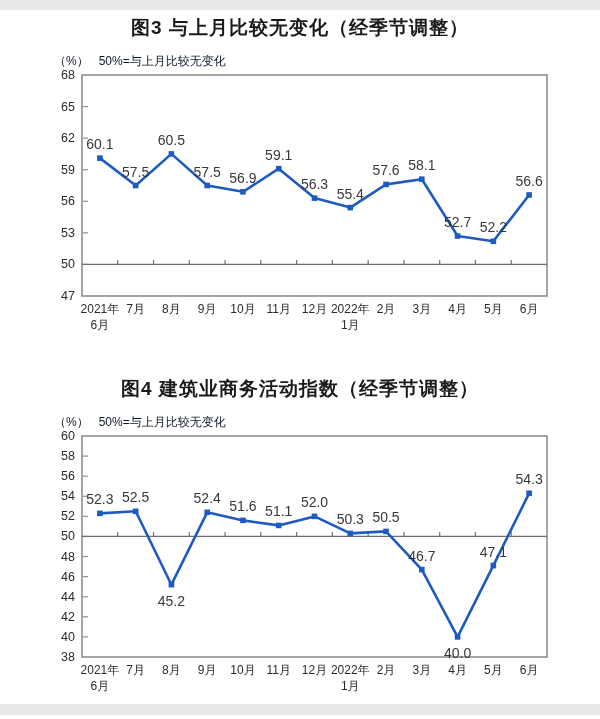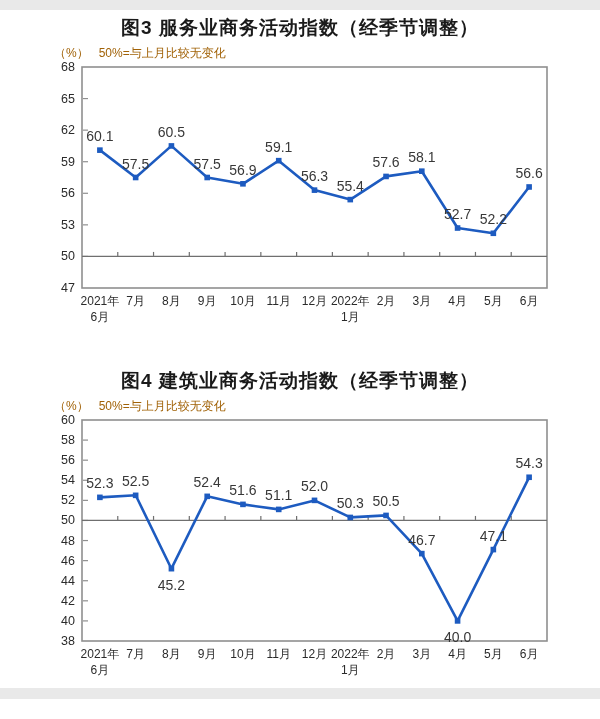--- a/index.html
+++ b/index.html
@@ -34,7 +34,7 @@
   <div class="edge top" style="background: rgb(233, 233, 233);"></div>
 
   <section class="chart-block">
-    <h2 class="chart-title">图3 服务业商务活动指数（经季节调整）</h2>
+    <h2 class="chart-title">图3 与上月比较无变化（经季节调整）</h2>
     <div class="note-row">
       <span class="unit">（%）</span><span class="note">50%=与上月比较无变化</span>
     </div>

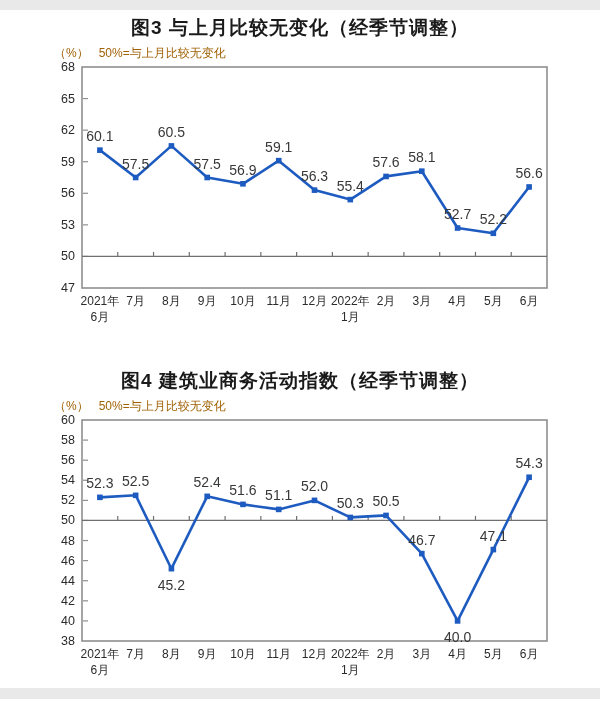--- a/index.html
+++ b/index.html
@@ -19,8 +19,8 @@
     line-height:24px;letter-spacing:1px;
   }
   .note-row{
-    margin-top:6px;padding-left:54px;
-    font-size:12px;color:#a16207;line-height:15px;
+    margin-top:14px;padding-left:54px;
+    font-size:12px;color:#0f172a;line-height:15px;
   }
   .note-row .unit{margin-right:10px;}
   svg.plot{display:block;}

